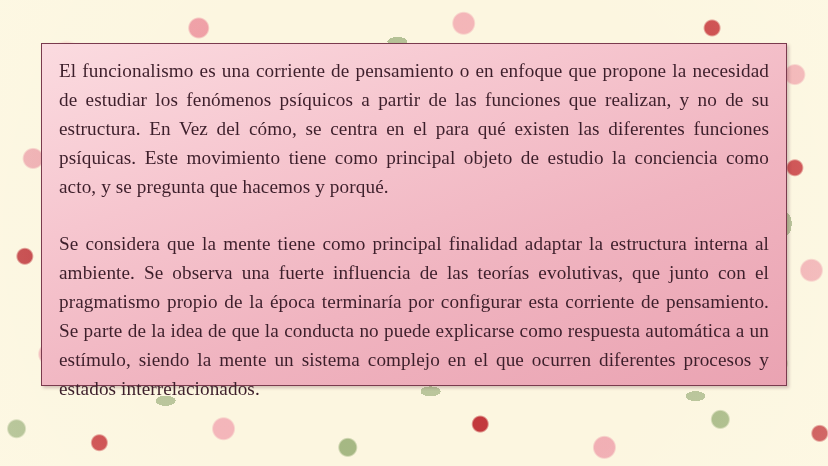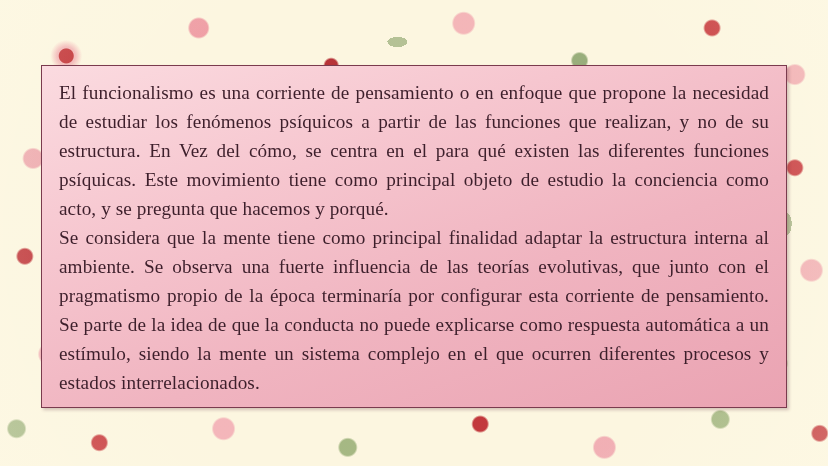--- a/index.html
+++ b/index.html
@@ -70,7 +70,7 @@
   #text-panel {
     position: absolute;
     left: 41px;
-    top: 65px;
+    top: 43px;
     width: 746px;
     height: 343px;
     box-sizing: border-box;

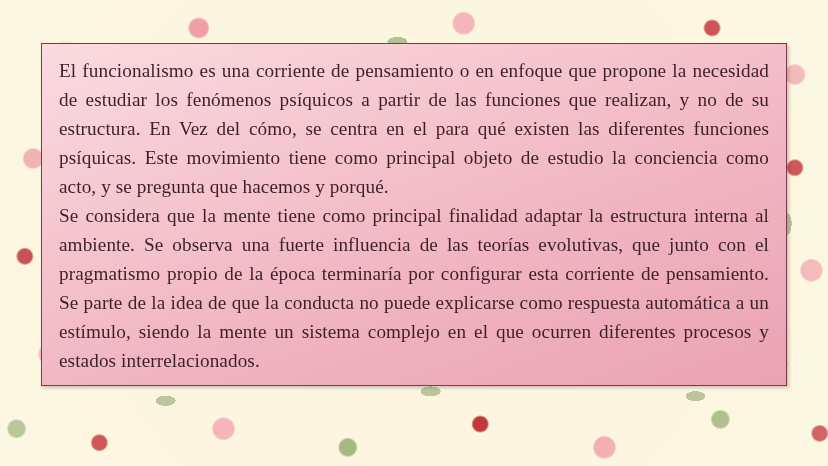--- a/index.html
+++ b/index.html
@@ -93,6 +93,7 @@
     letter-spacing: 0.1px;
   }
   .para + .para {
+    margin-top: 28px;
   }
 </style>
 </head>

